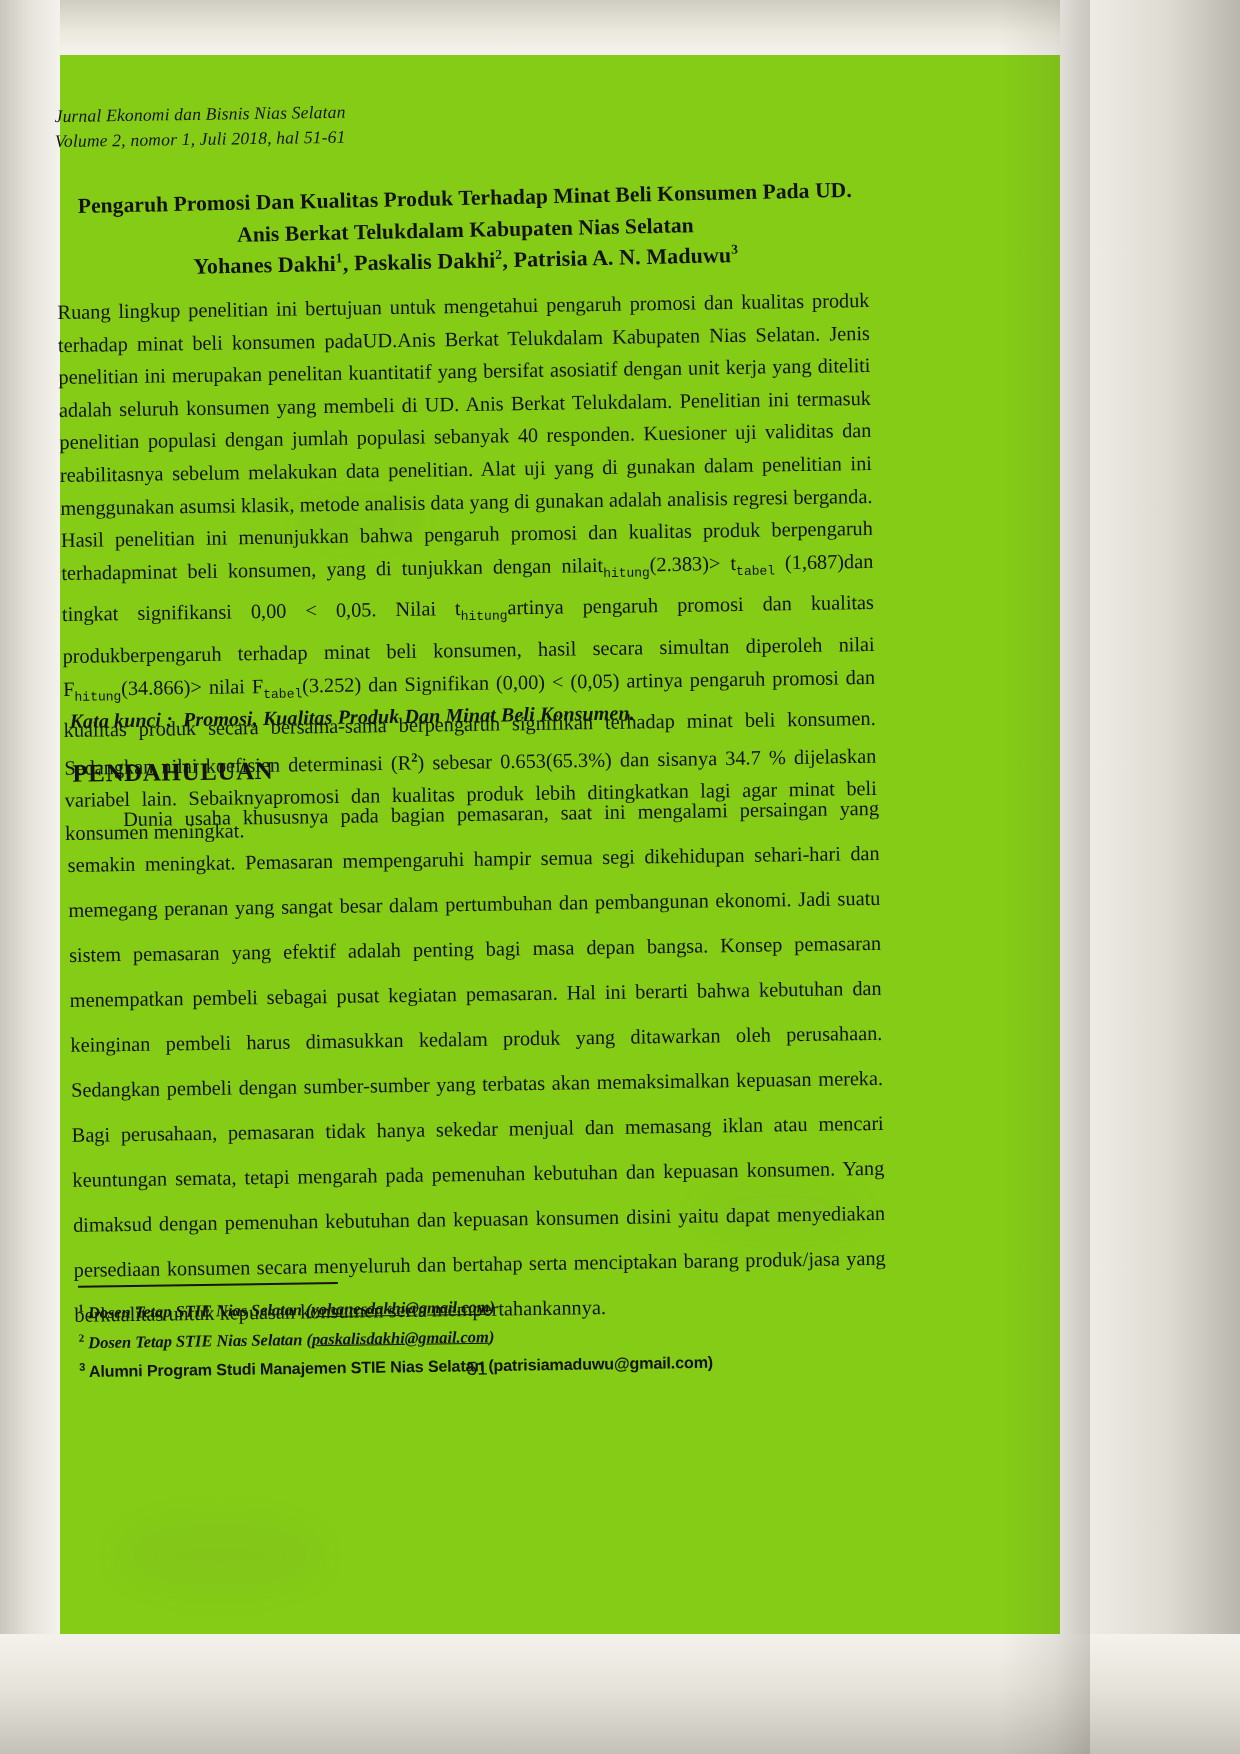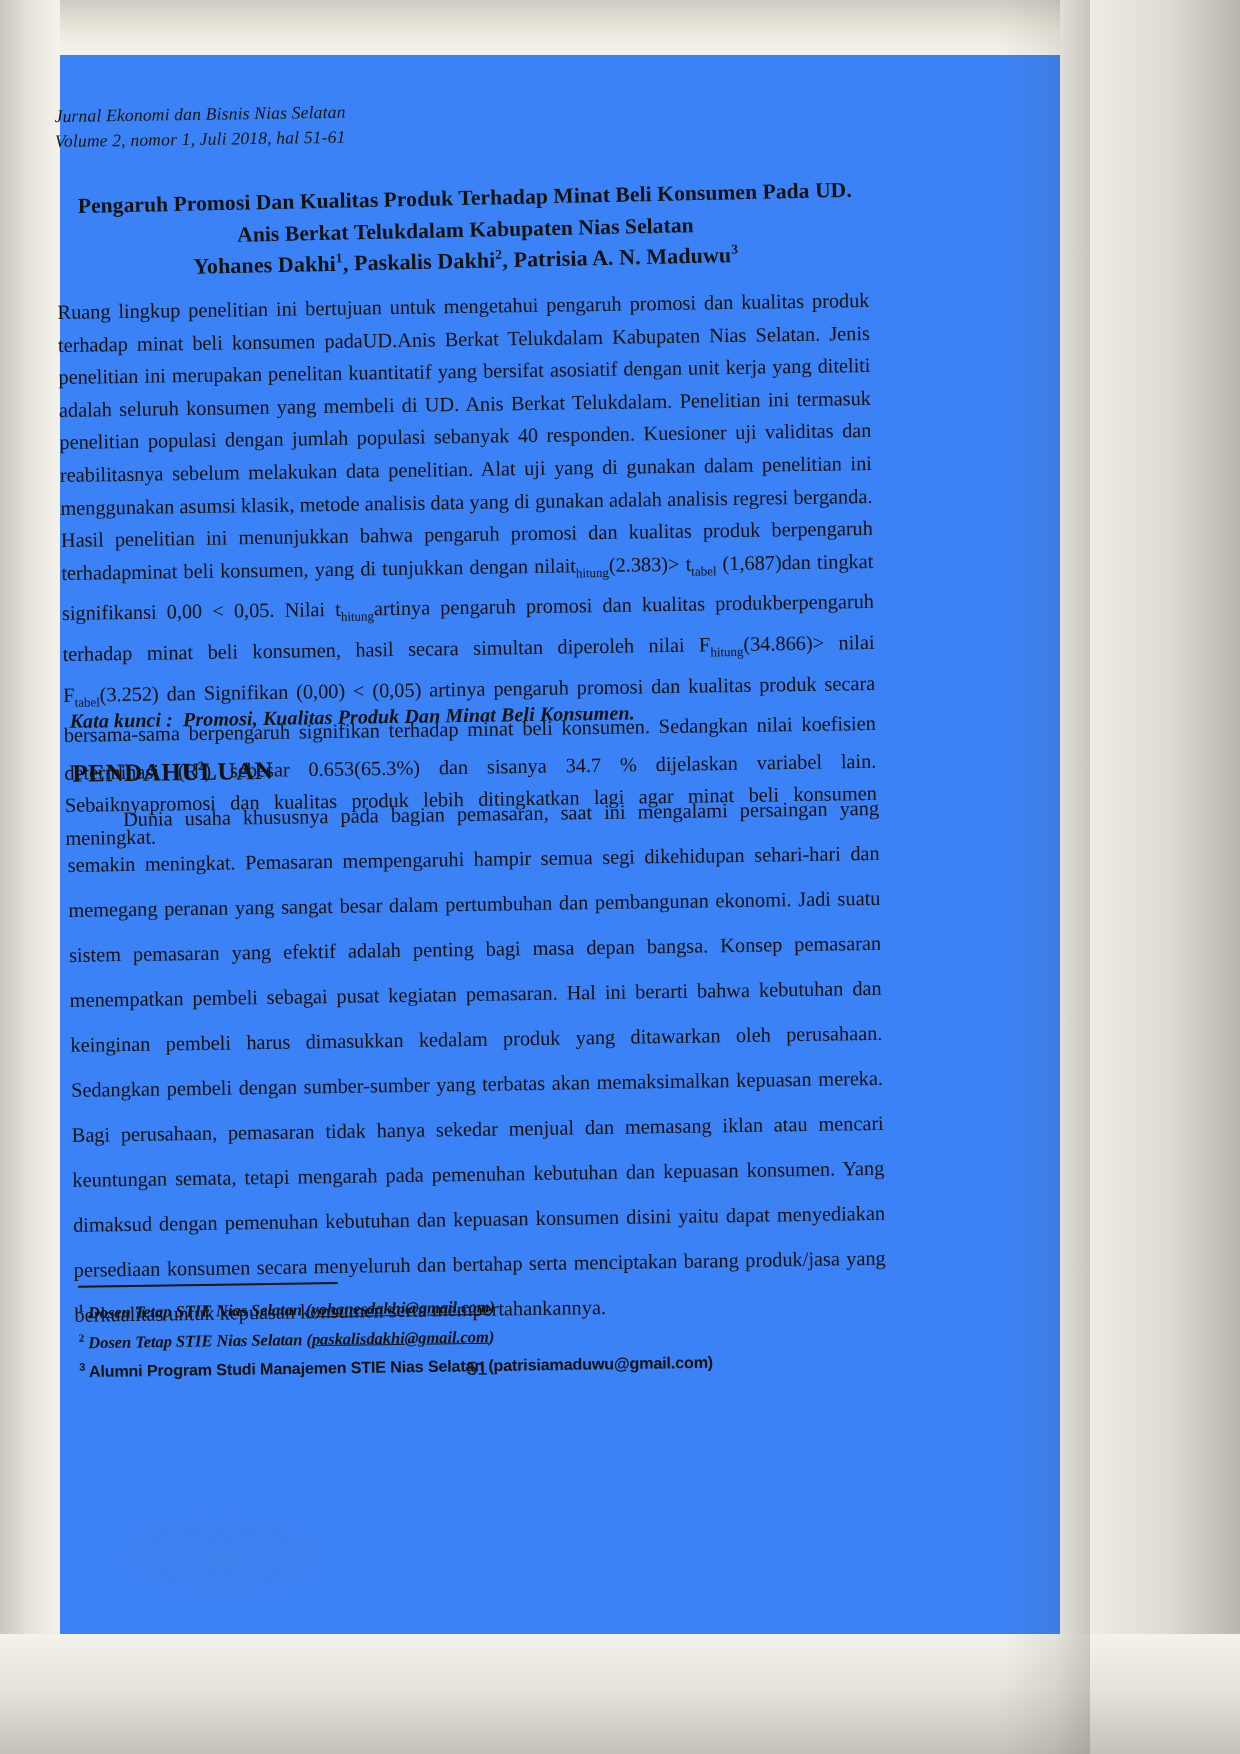--- a/index.html
+++ b/index.html
@@ -20,7 +20,7 @@
     left: 0; top: 0;
     width: 1240px;
     height: 1754px;
-    background: #3b82f6;
+    background: #84cc16;
   }
   
   #edge-left {

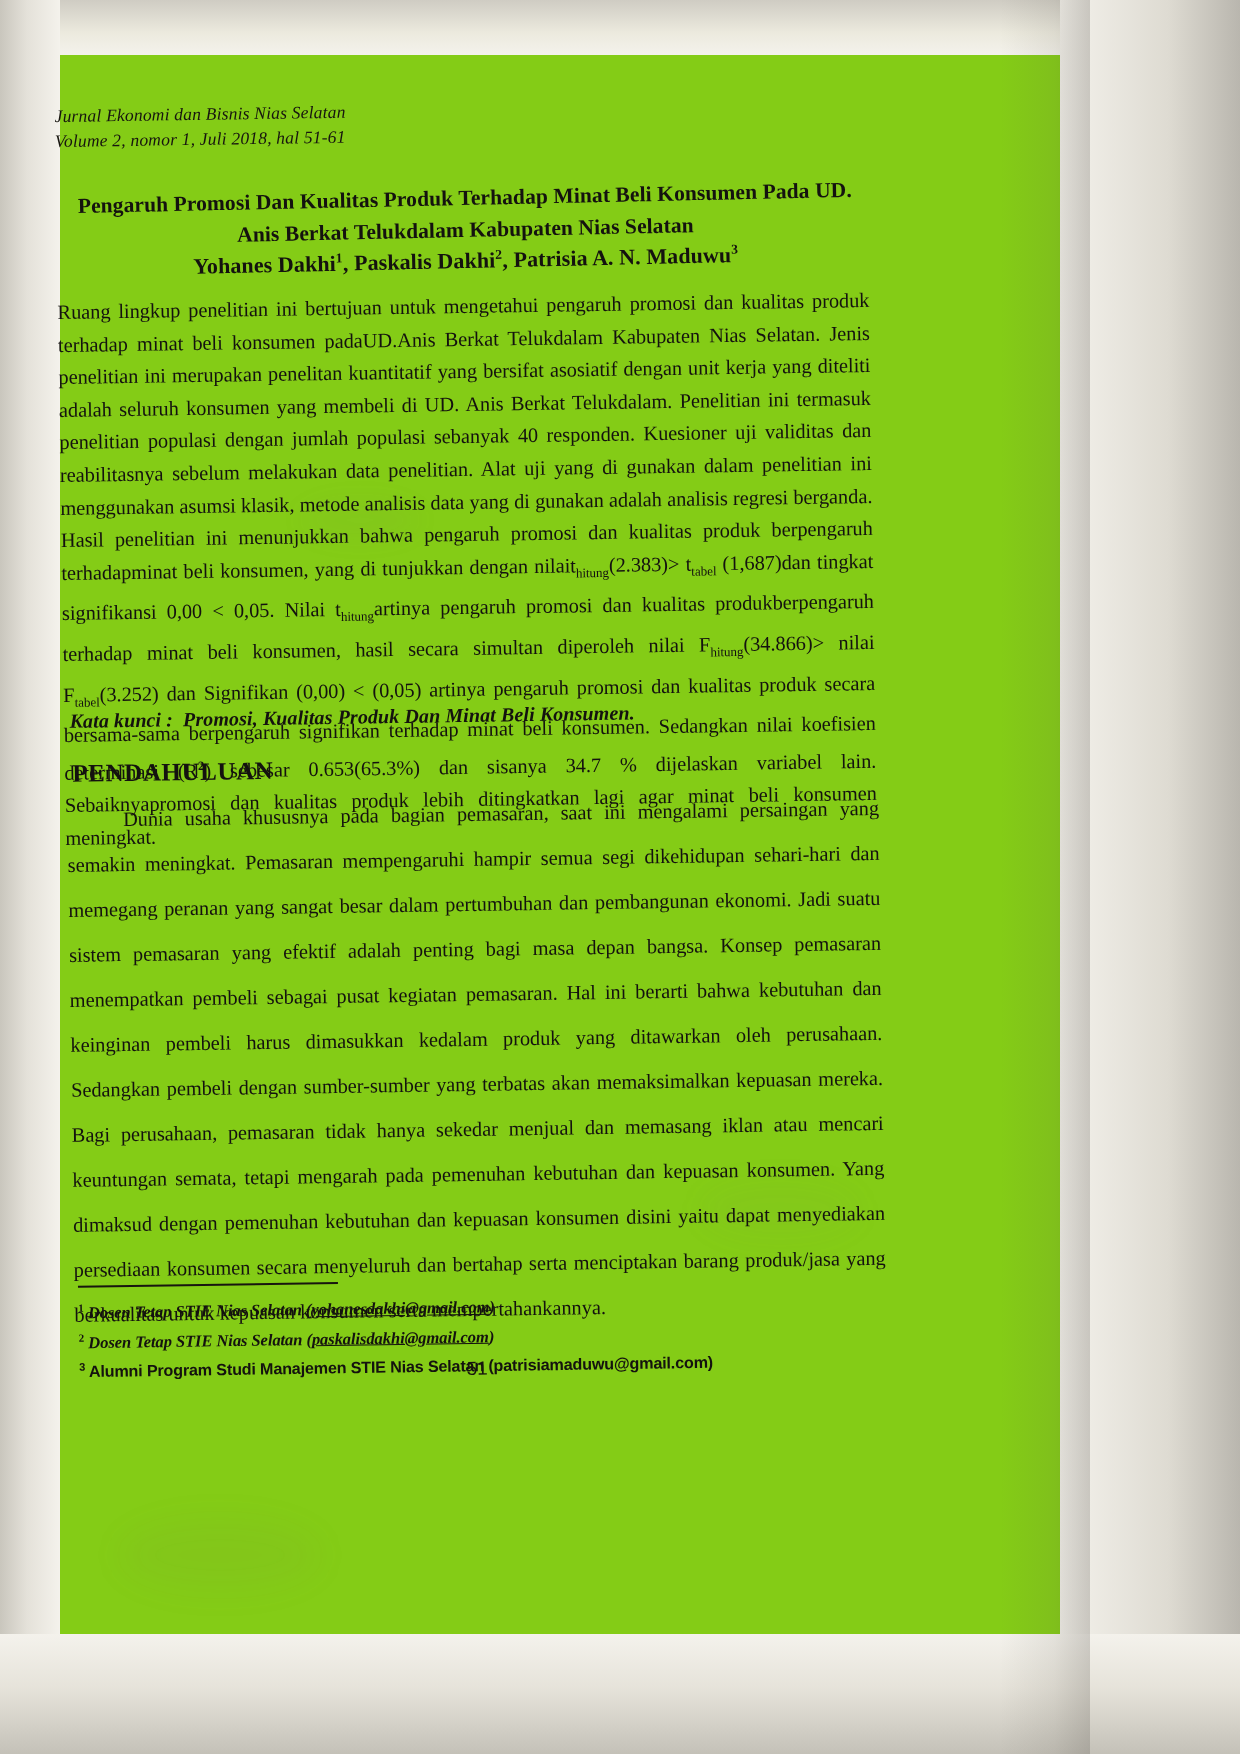--- a/index.html
+++ b/index.html
@@ -104,7 +104,7 @@
     transform: rotate(-0.4deg);
   }
   sup { font-size: 0.62em; vertical-align: super; font-weight: bold; }
-  sub { font-size: 0.64em; vertical-align: sub; }
+  sub { font-size: 0.64em; vertical-align: sub; font-family: Liberation Mono, monospace; }
 
   
   #abstract {

